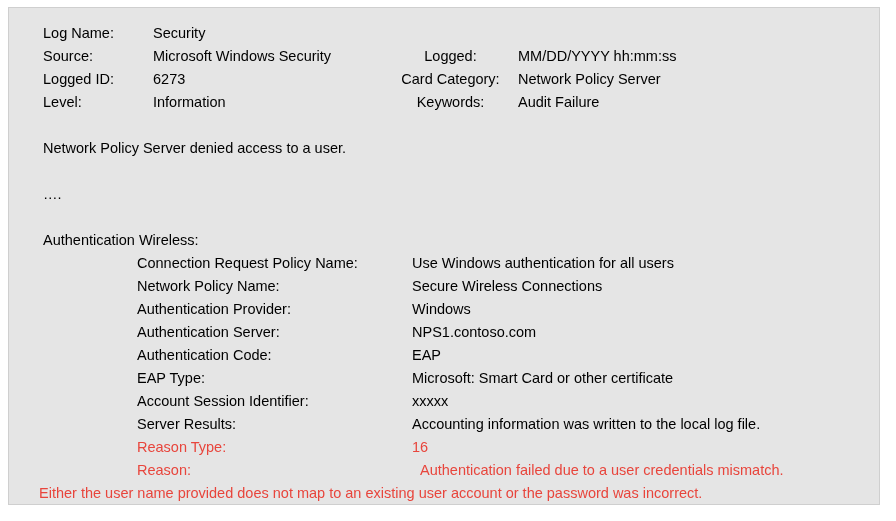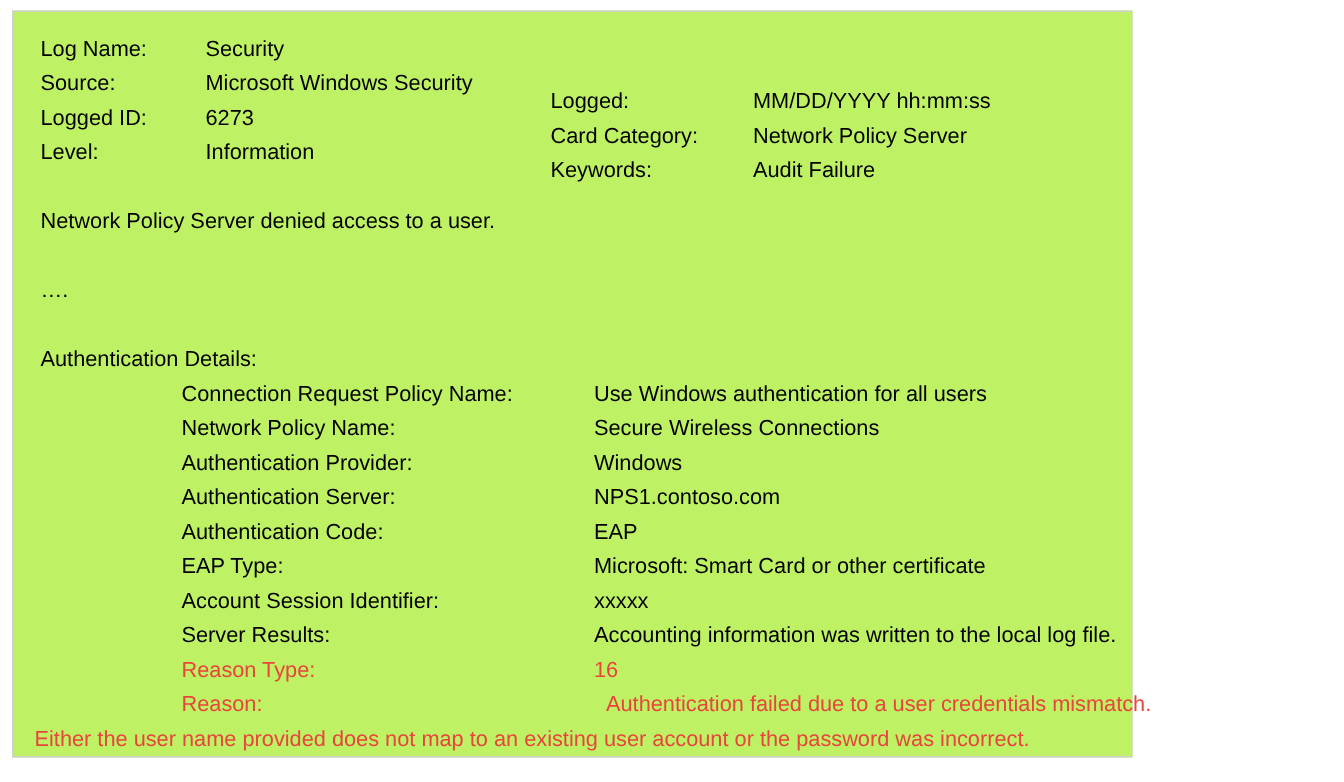--- a/index.html
+++ b/index.html
@@ -18,12 +18,12 @@
     position: absolute;
     left: 8px;
     top: 7px;
-    width: 747px;
+    width: 872px;
     height: 498px;
     border: 1px solid #cfcfcf;
     box-sizing: border-box;
-    background: #bef264;
-    padding: 14px 0 0 0;
+    background: #e5e5e5;
+    padding: 14px 0 0 16px;
   }
   .header-block {
     position: relative;

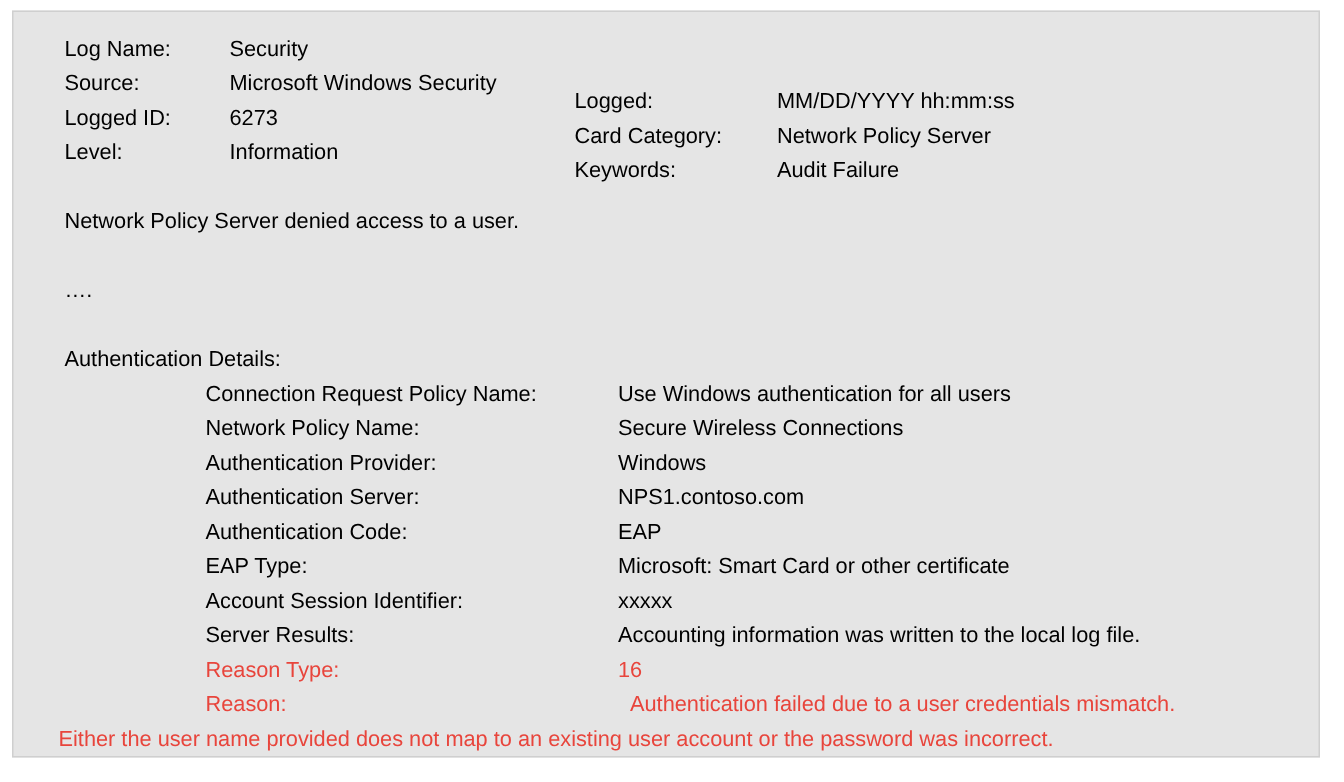--- a/index.html
+++ b/index.html
@@ -48,7 +48,8 @@
   .hcol2 {
     position: absolute;
     left: 340px;
-    top: 12px;
+    top: 0;
+    text-align: center;
   }
   .hcol2 .hlabel2 {
     display: inline-block;

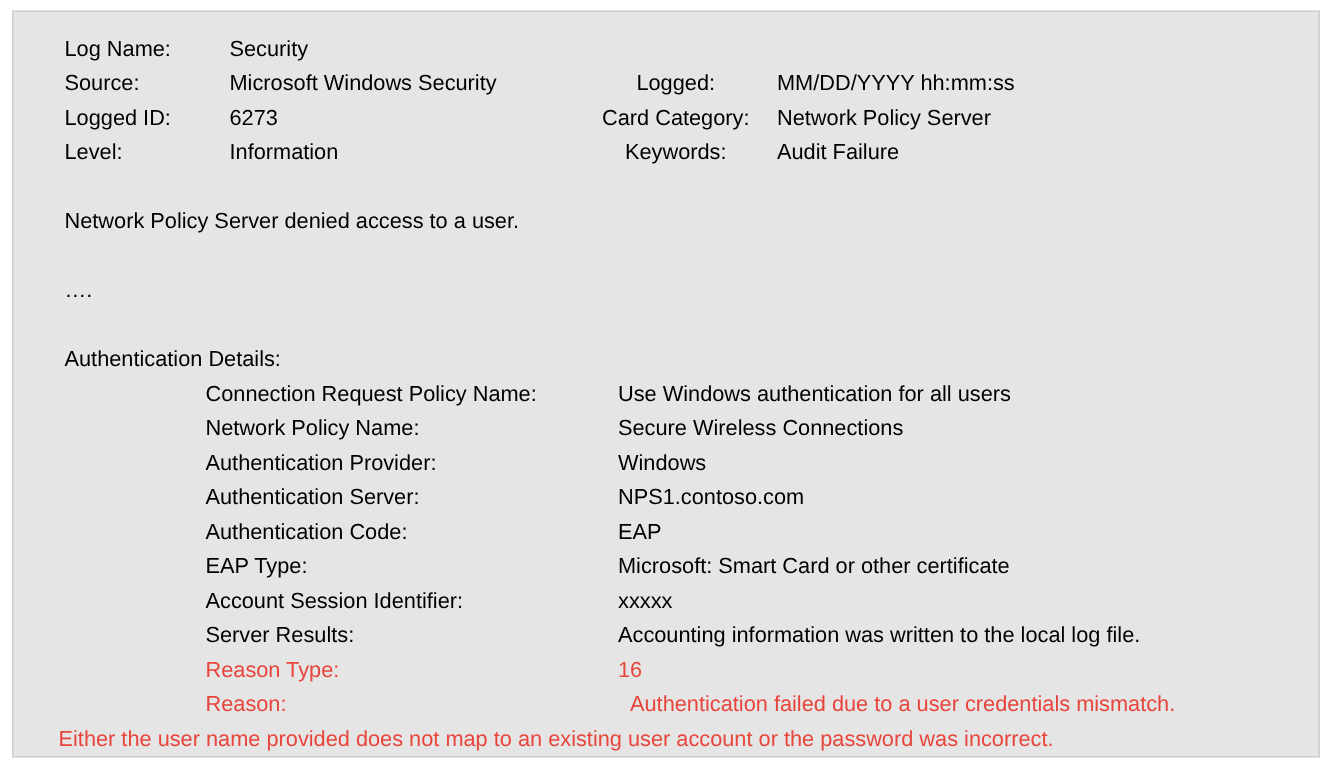--- a/index.html
+++ b/index.html
@@ -145,7 +145,7 @@
 
   <div class="spacer-line"></div>
 
-  <div class="details-title">Authentication Details:</div>
+  <div class="details-title">Authentication Wireless:</div>
 
   <div>
 

